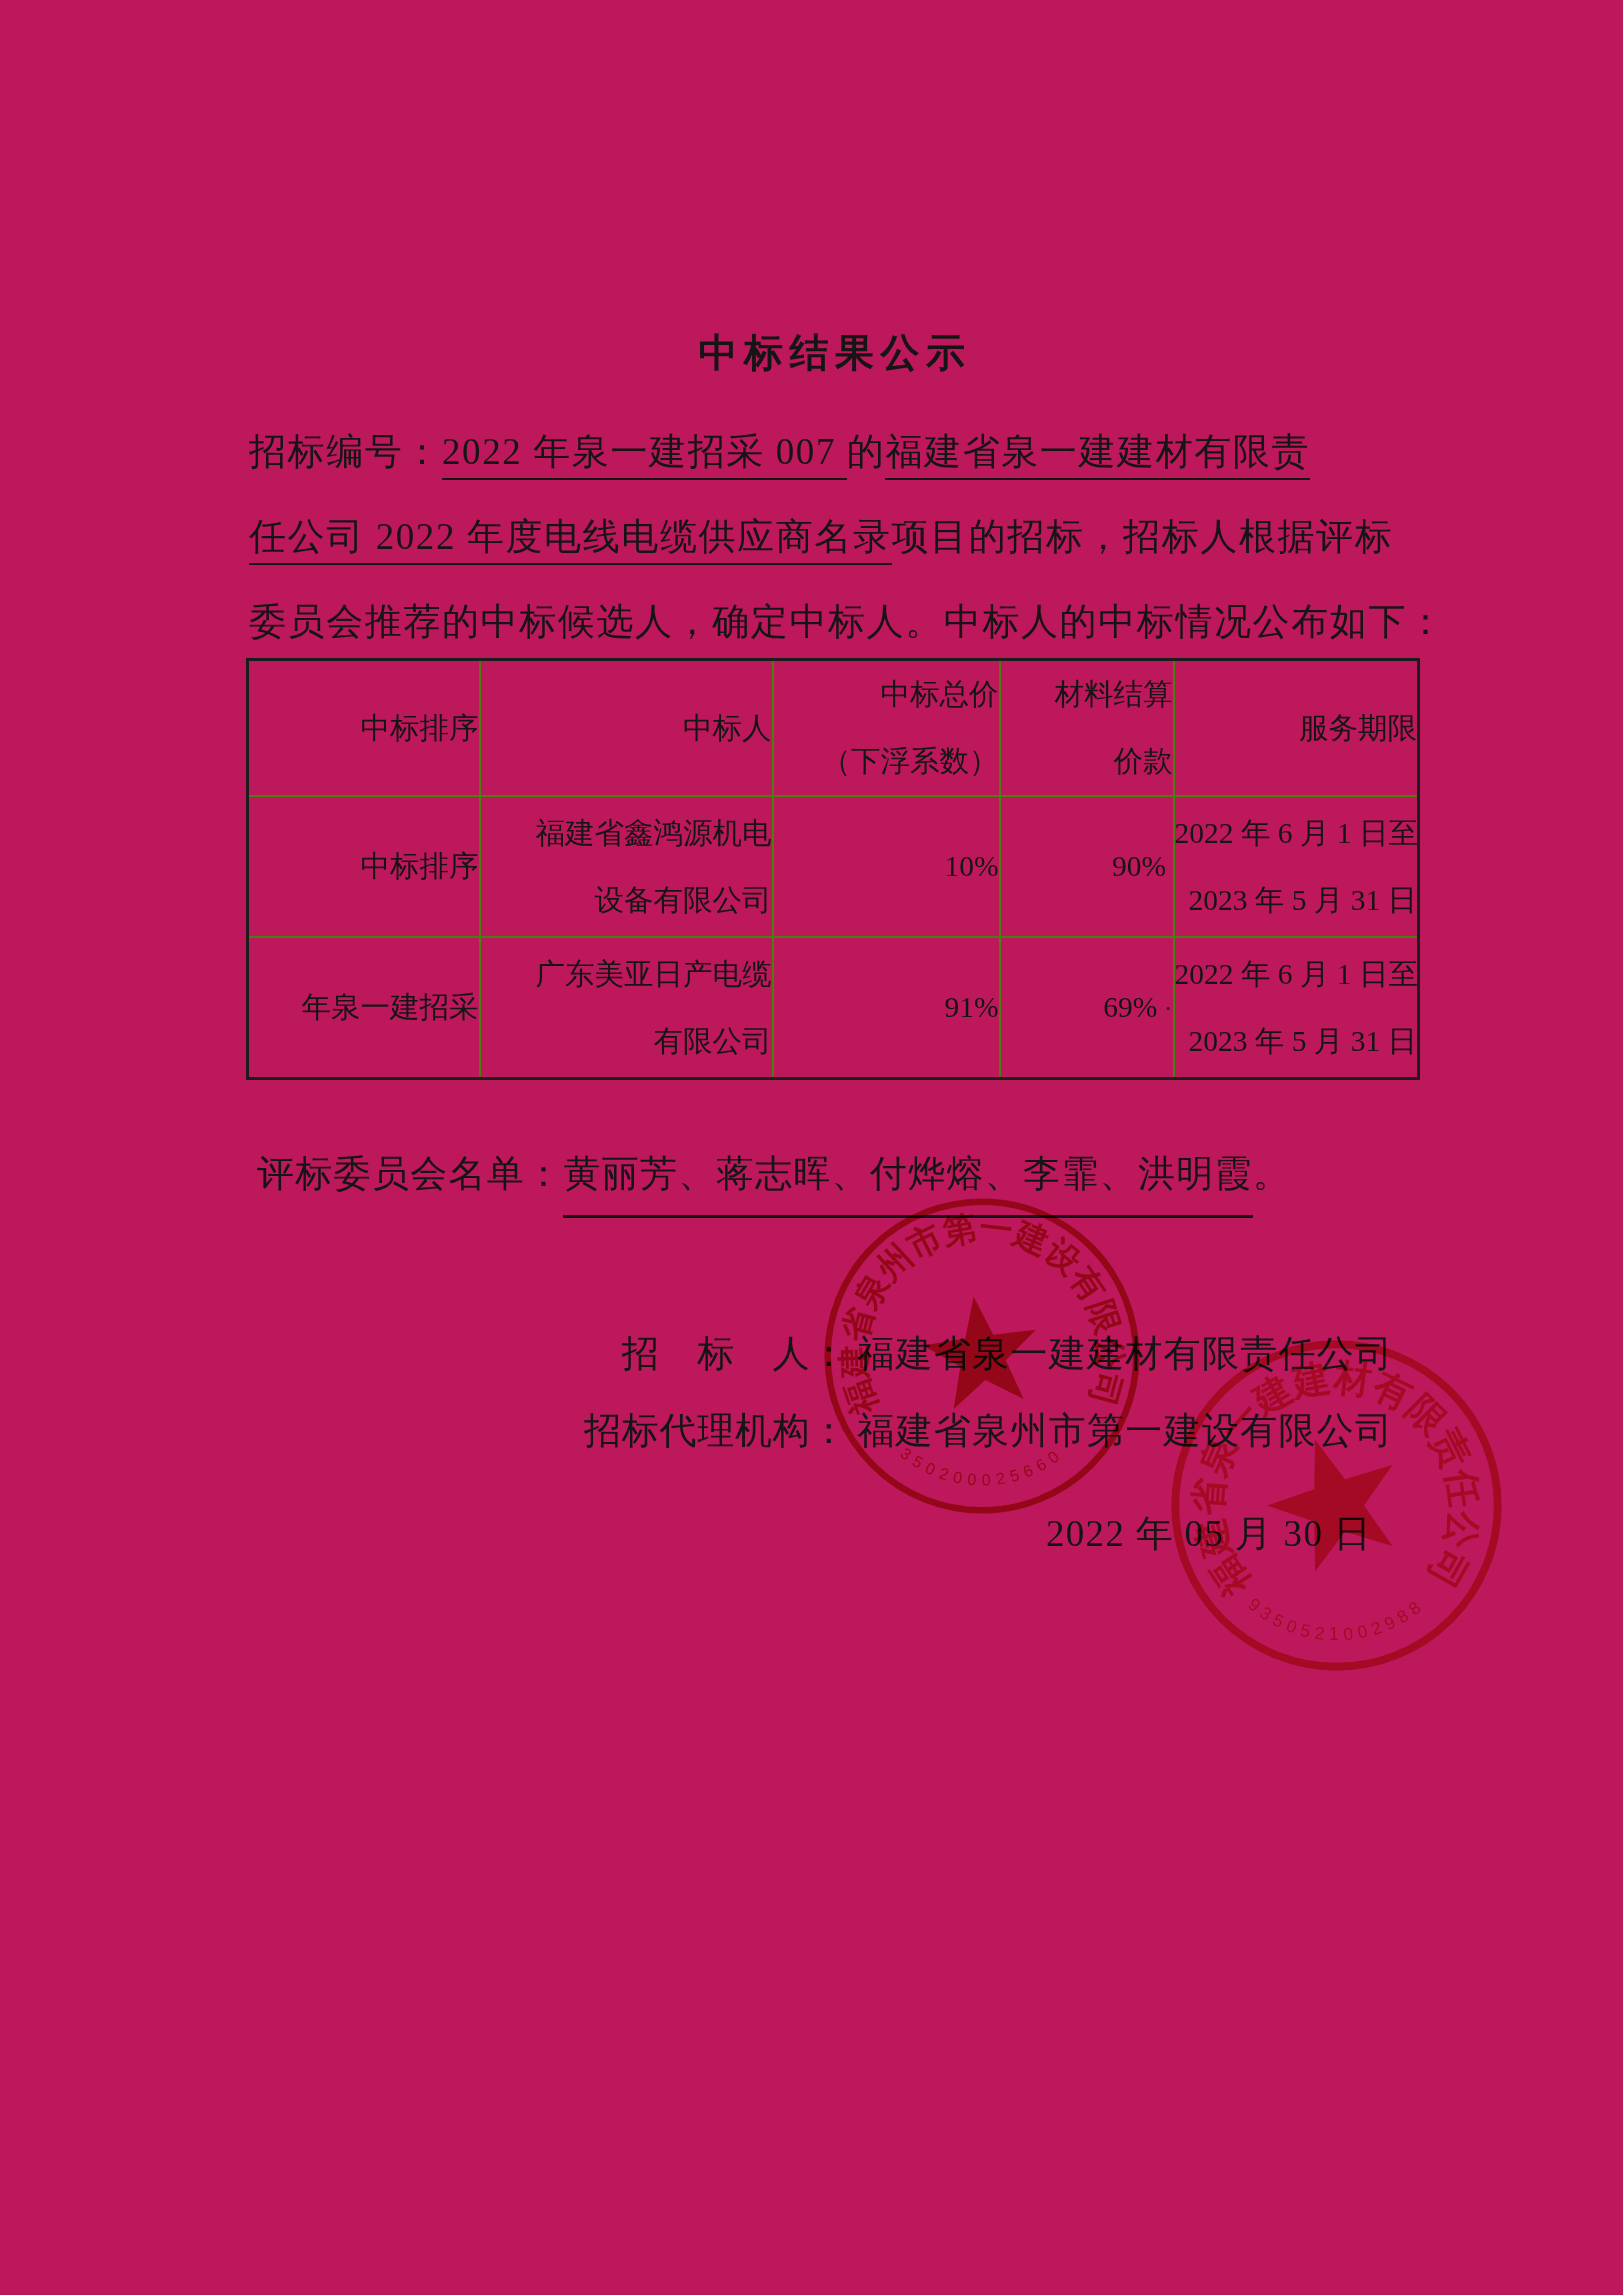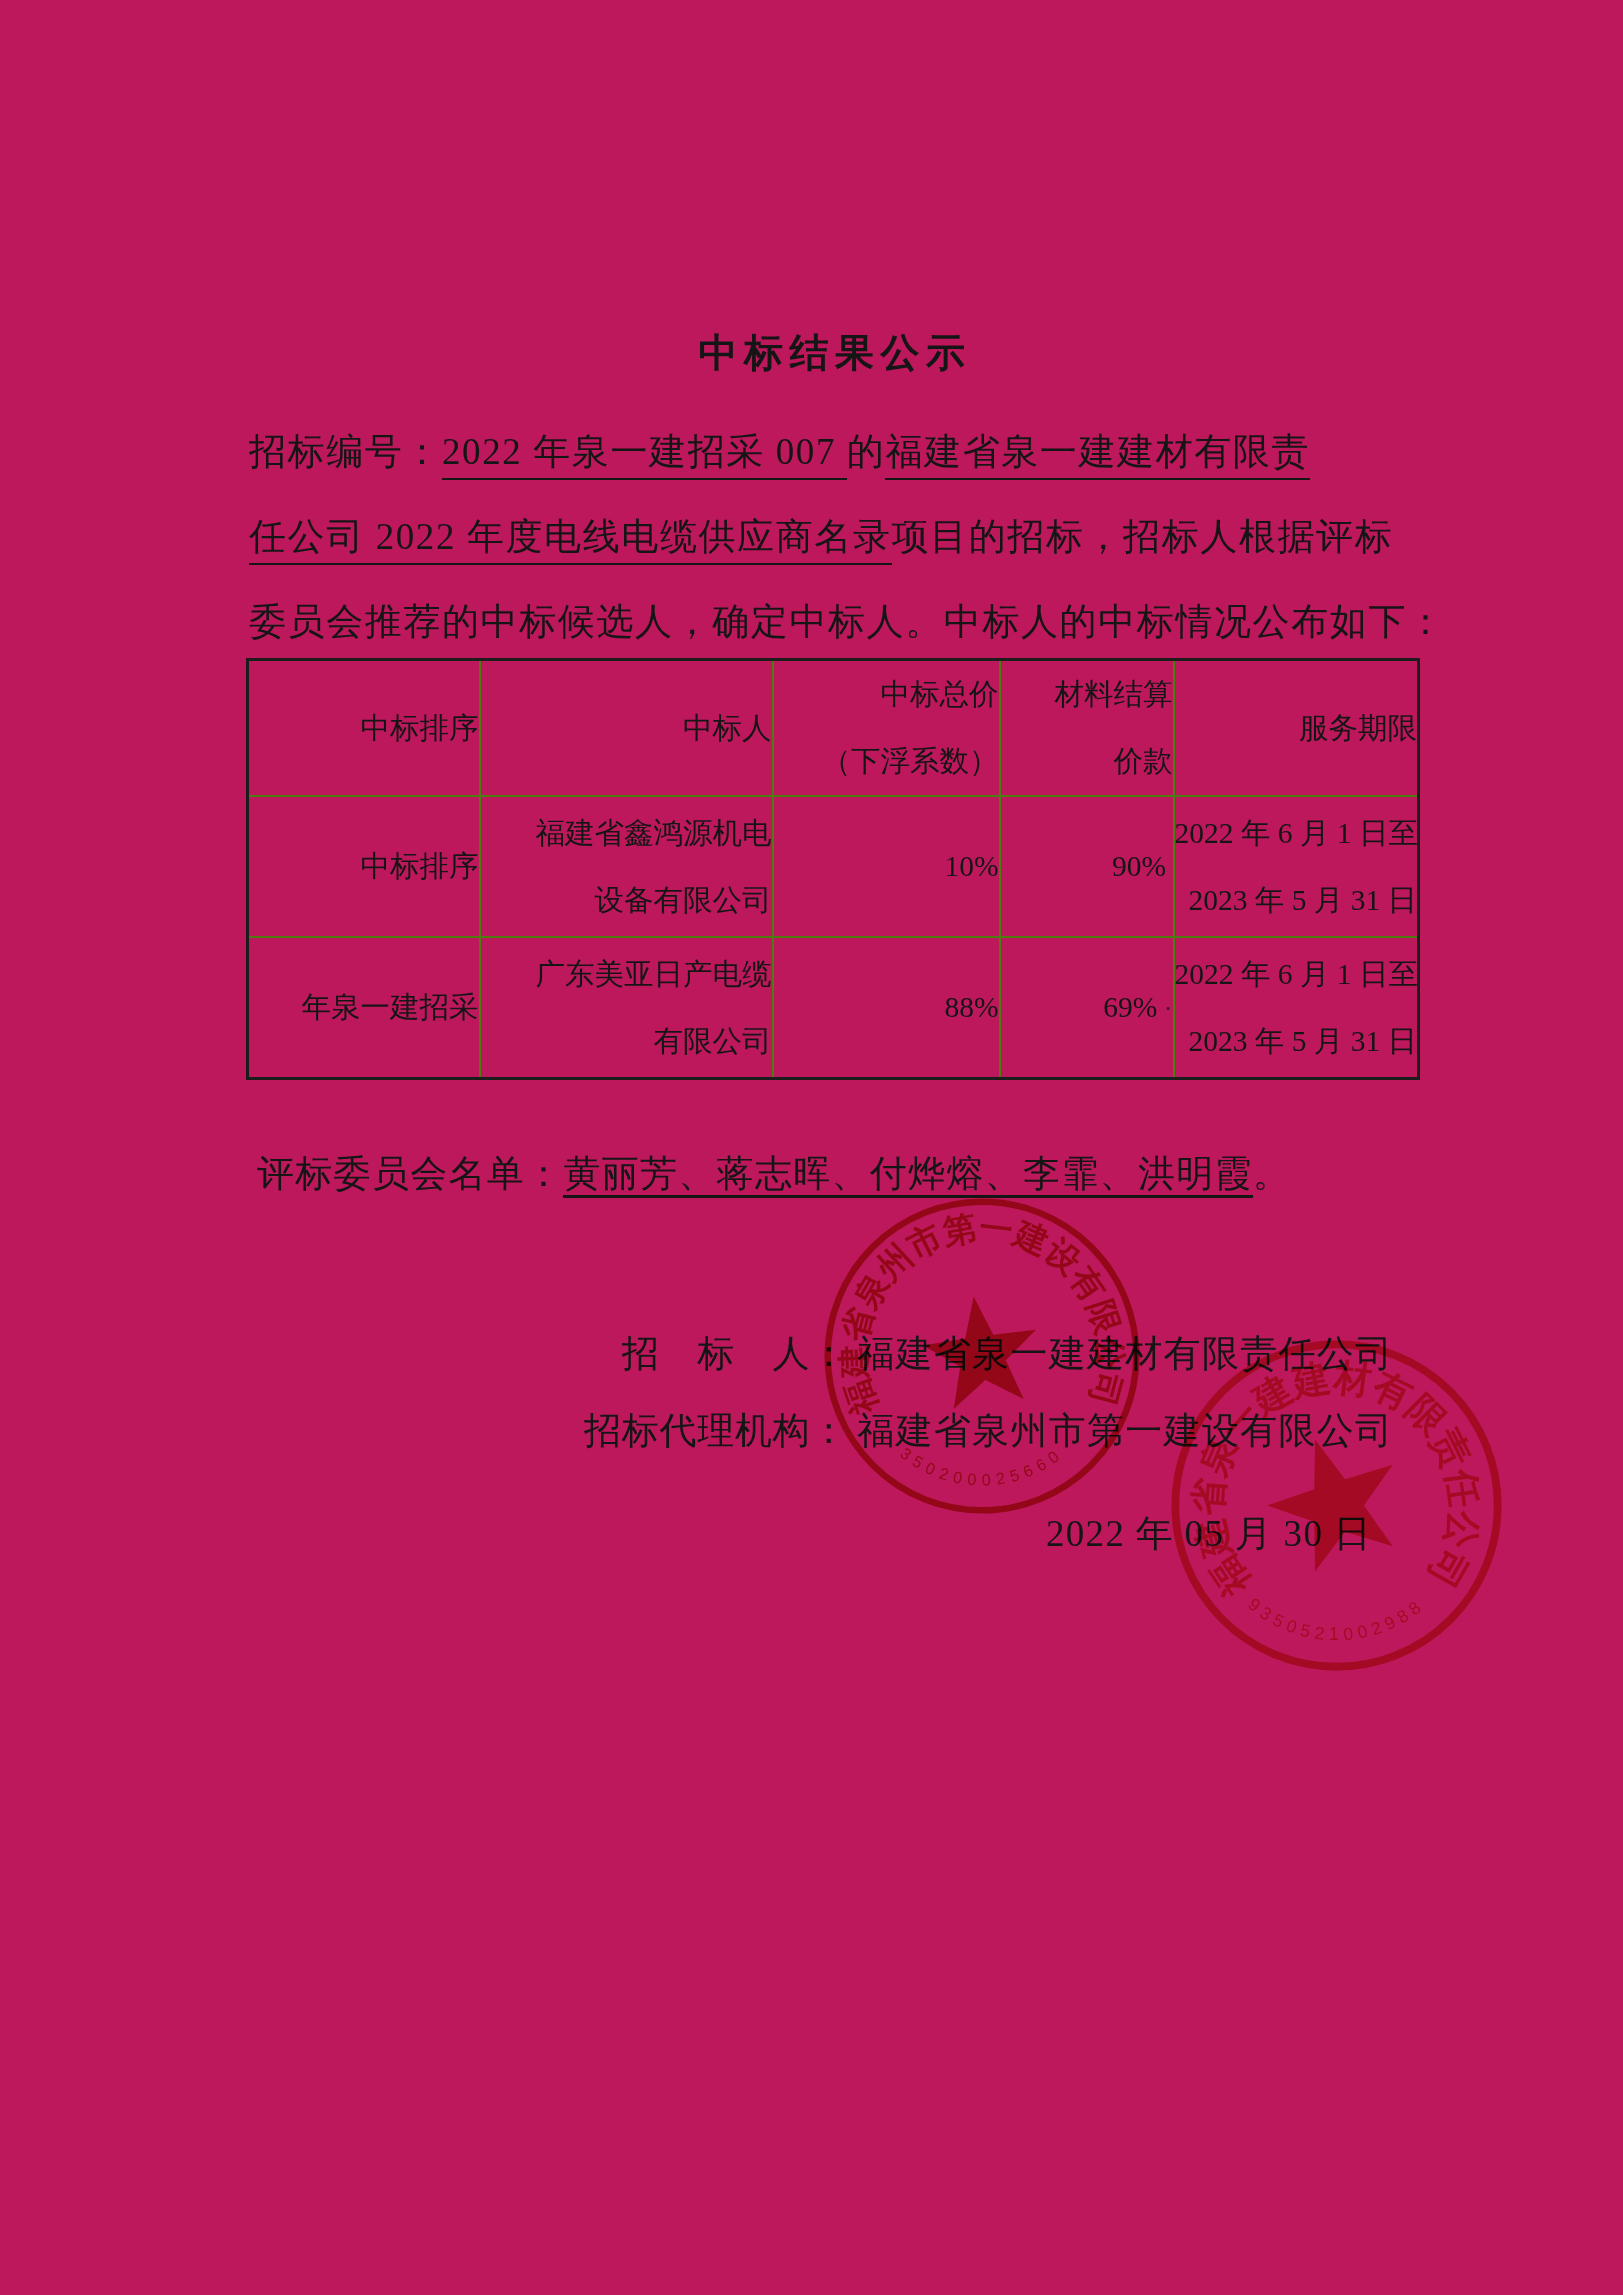--- a/index.html
+++ b/index.html
@@ -132,7 +132,7 @@
         <div class="cell-line">有限公司</div>
       </td>
       <td>
-            <div class="cell-line">88%</div>
+            <div class="cell-line">91%</div>
           </td>
       <td>
             <div class="cell-line"><span>69%</span><span class="stray">·</span></div>

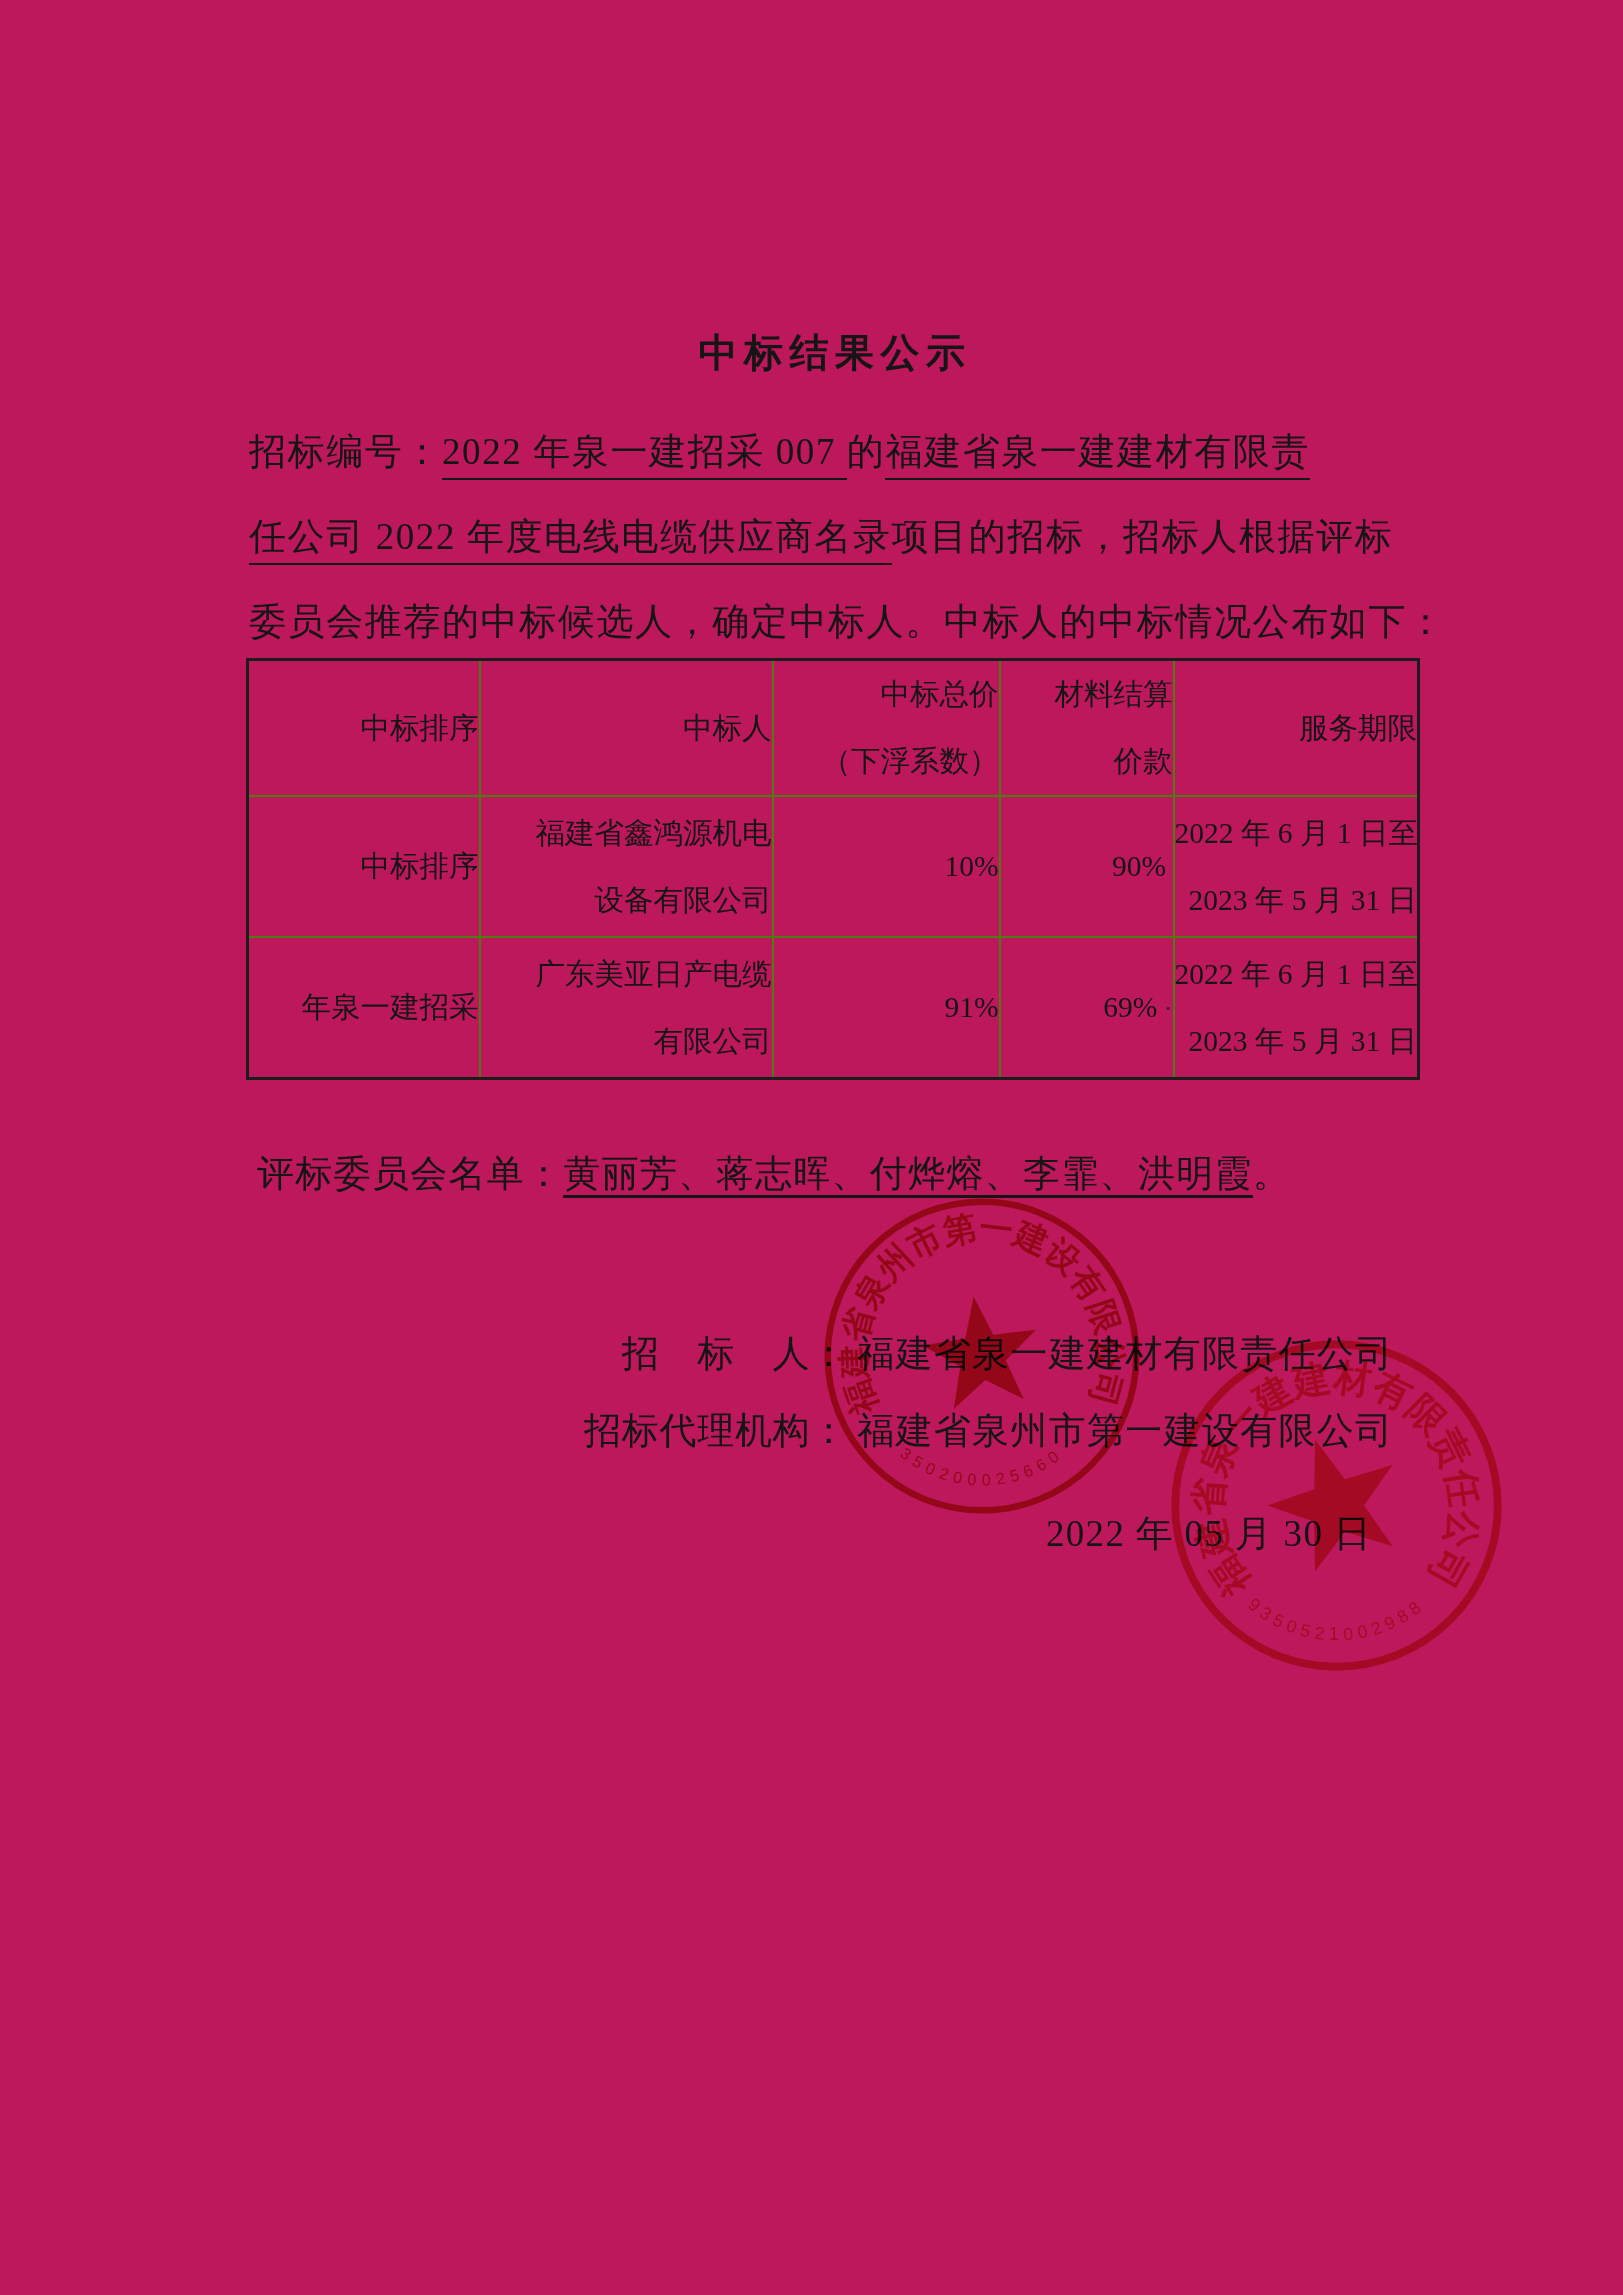--- a/index.html
+++ b/index.html
@@ -42,7 +42,7 @@
     position:absolute;left:257px;top:1149px;
     font-size:37px;letter-spacing:1.3px;white-space:nowrap;
   }
-  .committee .u{border-bottom:3.3px solid #151515;padding-bottom:1px;}
+  .committee .u{border-bottom:3.3px solid #151515;padding-bottom:21px;}
   .sig-line{
     position:absolute;left:583px;
     font-size:37px;white-space:nowrap;letter-spacing:0.7px;

